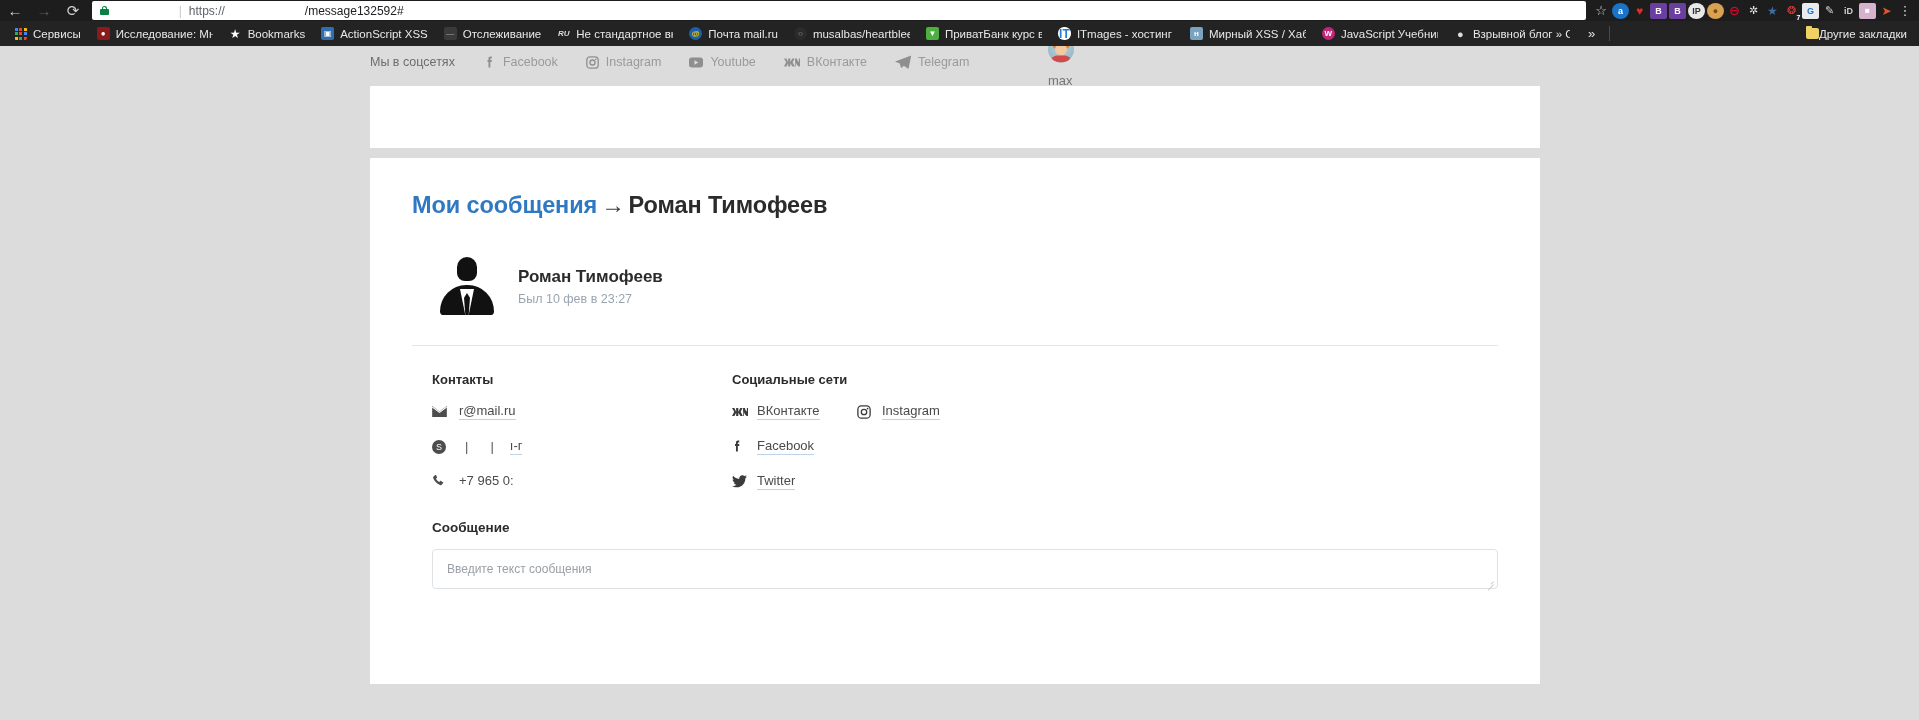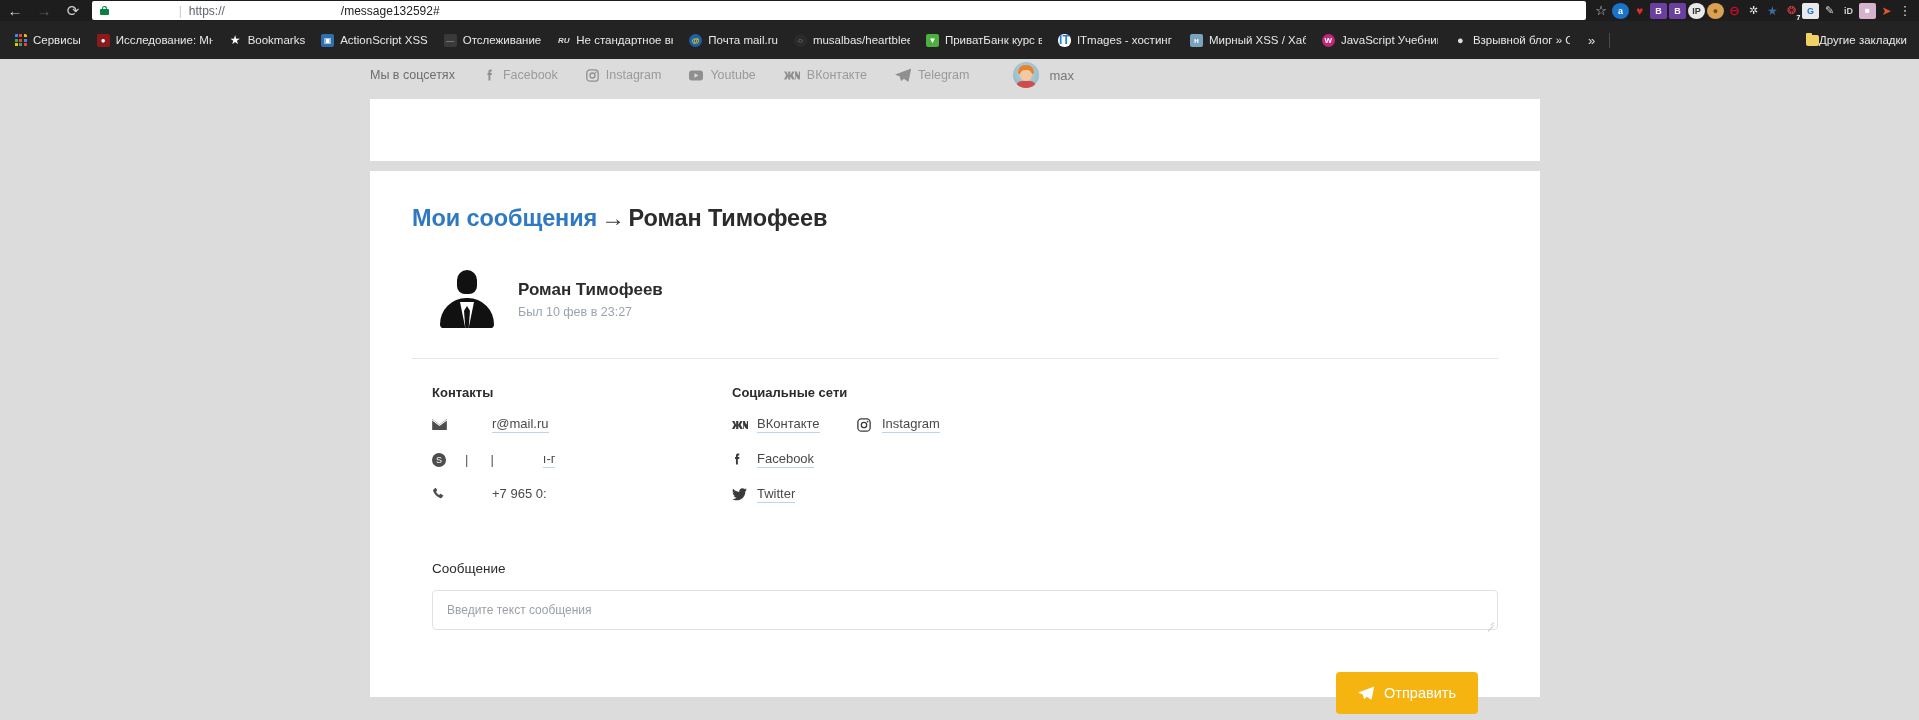--- a/index.html
+++ b/index.html
@@ -48,7 +48,7 @@
   .secure-label { color: #0b8043; font-size: 11.5px; white-space: nowrap; margin-top: 46px; }
   .omni-sep { color: #c9c9c9; margin: 0 7px; font-size: 12px; }
   .url-scheme { color: #5f6368; font-size: 12px; white-space: nowrap; }
-  .url-path { color: #202124; font-size: 12px; margin-left: 116px; white-space: nowrap; }
+  .url-path { color: #202124; font-size: 12px; margin-left: 80px; white-space: nowrap; }
 
   .toolbar-right { display: flex; align-items: center; gap: 2px; flex: none; }
   .star-ico { color: #d0d0d0; font-size: 13px; width: 18px; text-align: center; }

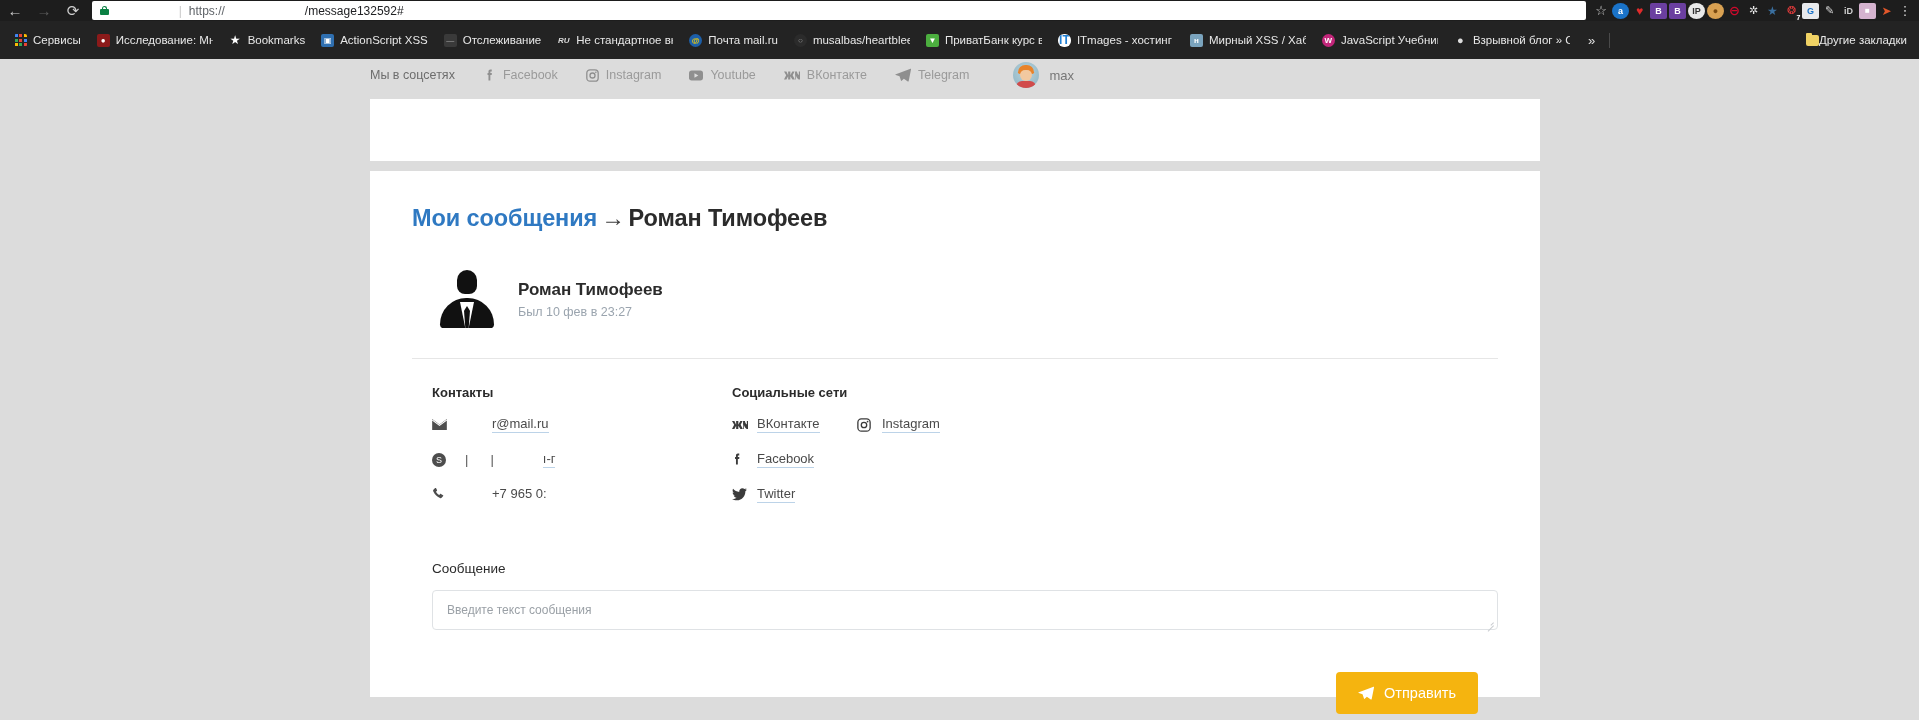--- a/index.html
+++ b/index.html
@@ -67,7 +67,7 @@
 
   
   .bookmarks {
-    height: 38px;
+    height: 25px;
     background: #232323;
     display: flex;
     align-items: center;

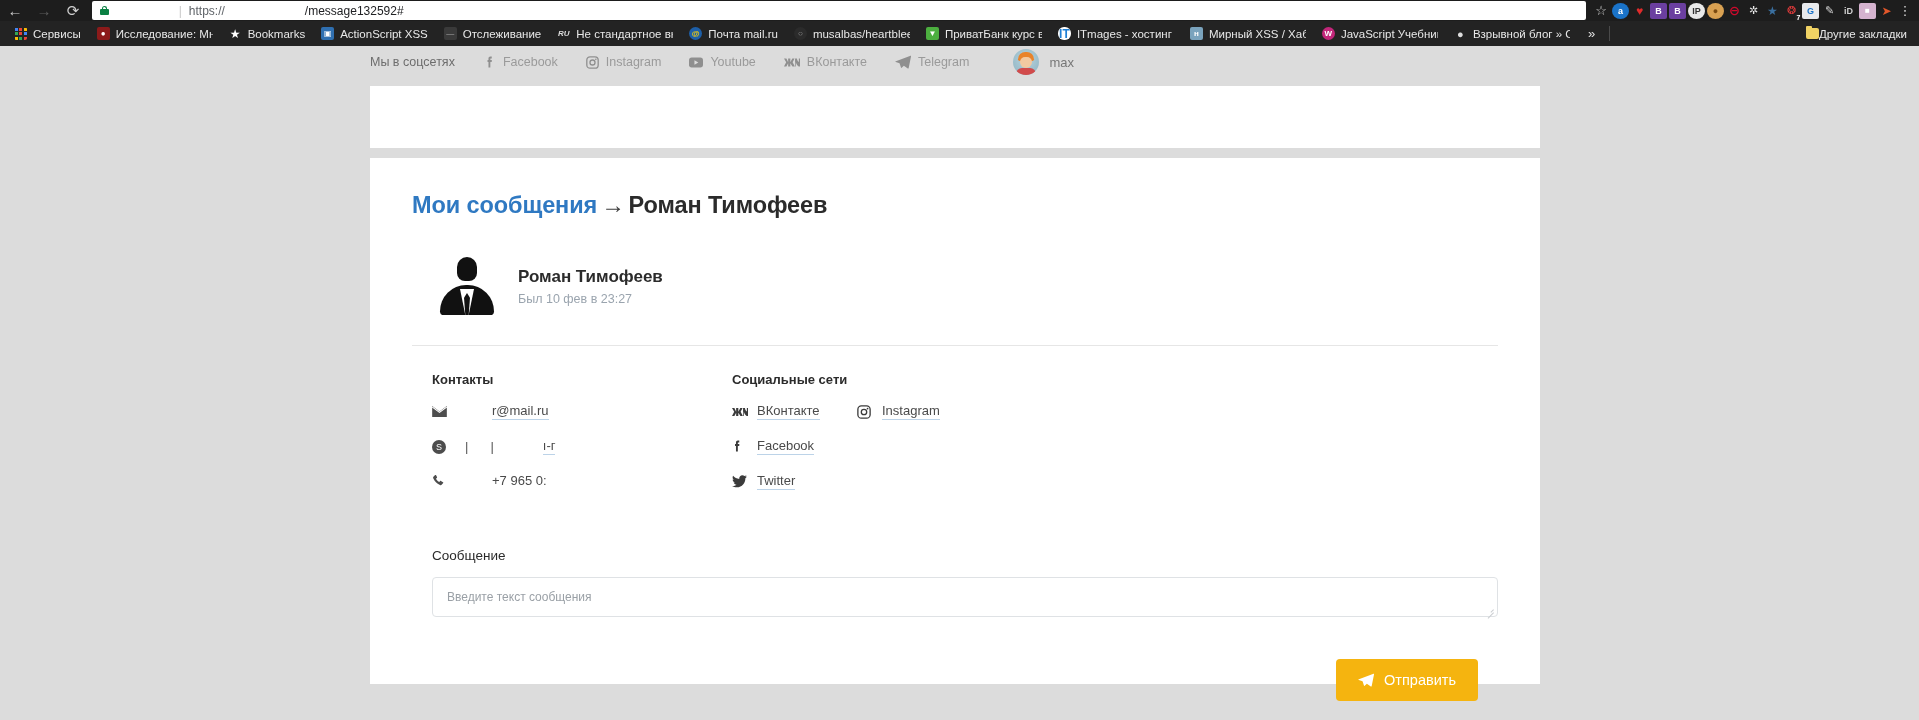--- a/index.html
+++ b/index.html
@@ -132,7 +132,7 @@
   .user-chip {
     position: absolute; right: 845px; top: 50%;
     transform: translateY(-50%);
-    display: flex; align-items: center; gap: 10px;
+    display: flex; gap: 10px; flex-direction: column;
   }
   .avatar-img {
     width: 26px; height: 26px; border-radius: 50%;

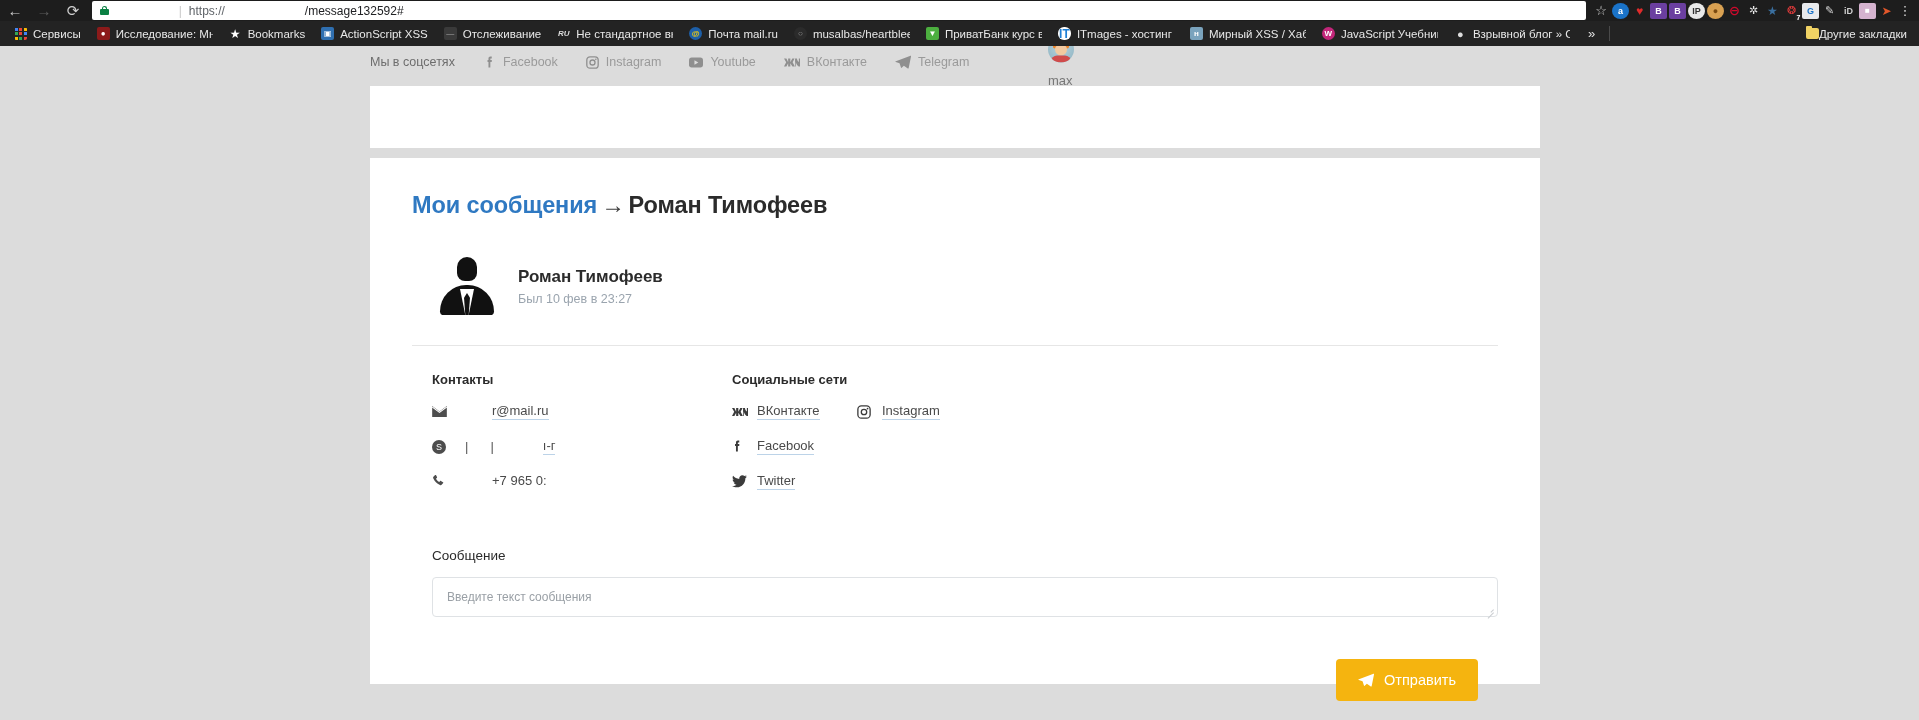--- a/index.html
+++ b/index.html
@@ -183,7 +183,7 @@
 
   .crow { display: flex; align-items: center; gap: 10px; margin-bottom: 18px; font-size: 13px; color: #444; }
   .crow .ico { width: 17px; display: flex; align-items: center; justify-content: flex-start; color: #4d4d4d; flex: none; }
-  .crow .val { color: #4a4a4a; margin-left: 33px; }
+  .crow .val { color: #4a4a4a; }
   .crow .val.link { color: #4a4a4a; border-bottom: 1px solid #bcd3e8; padding-bottom: 1px; }
   .crow .sep { color: #555; margin: 0 6px; }
 

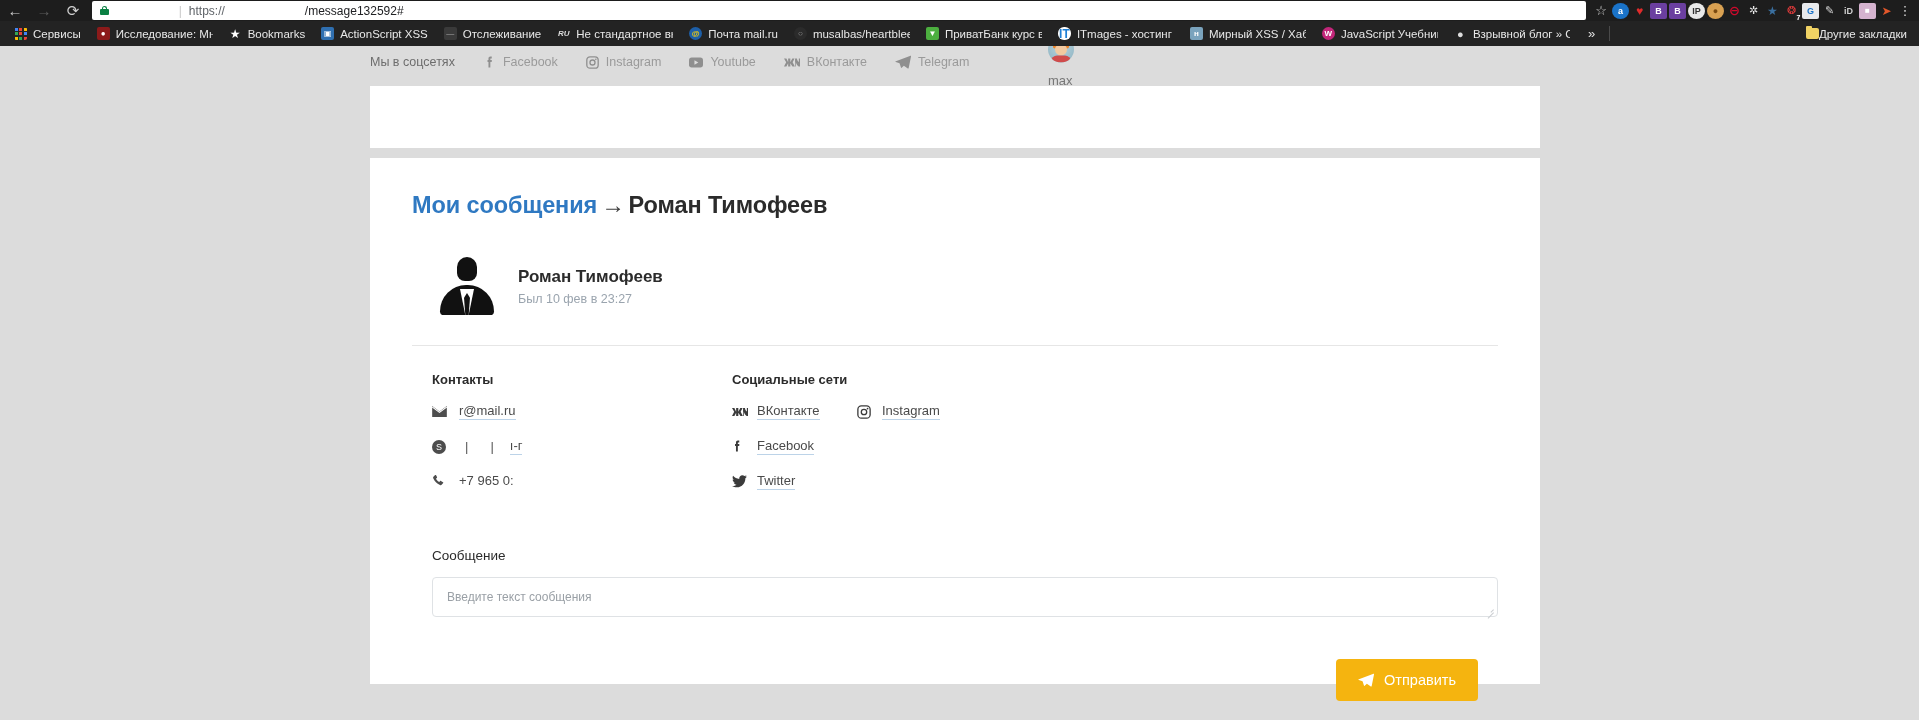--- a/index.html
+++ b/index.html
@@ -194,7 +194,7 @@
   .srow .ico { width: 16px; display: flex; align-items: center; color: #3b3b3b; flex: none; }
   .srow .lbl { color: #4a4a4a; border-bottom: 1px solid #bcd3e8; padding-bottom: 1px; }
 
-  .msg-label { font-size: 13.5px; font-weight: normal; color: #2b2b2b; margin-top: 40px; padding-left: 20px; }
+  .msg-label { font-size: 13.5px; font-weight: bold; color: #2b2b2b; margin-top: 12px; padding-left: 20px; }
   .msg-box {
     margin: 14px 0 0 20px;
     width: 1066px;

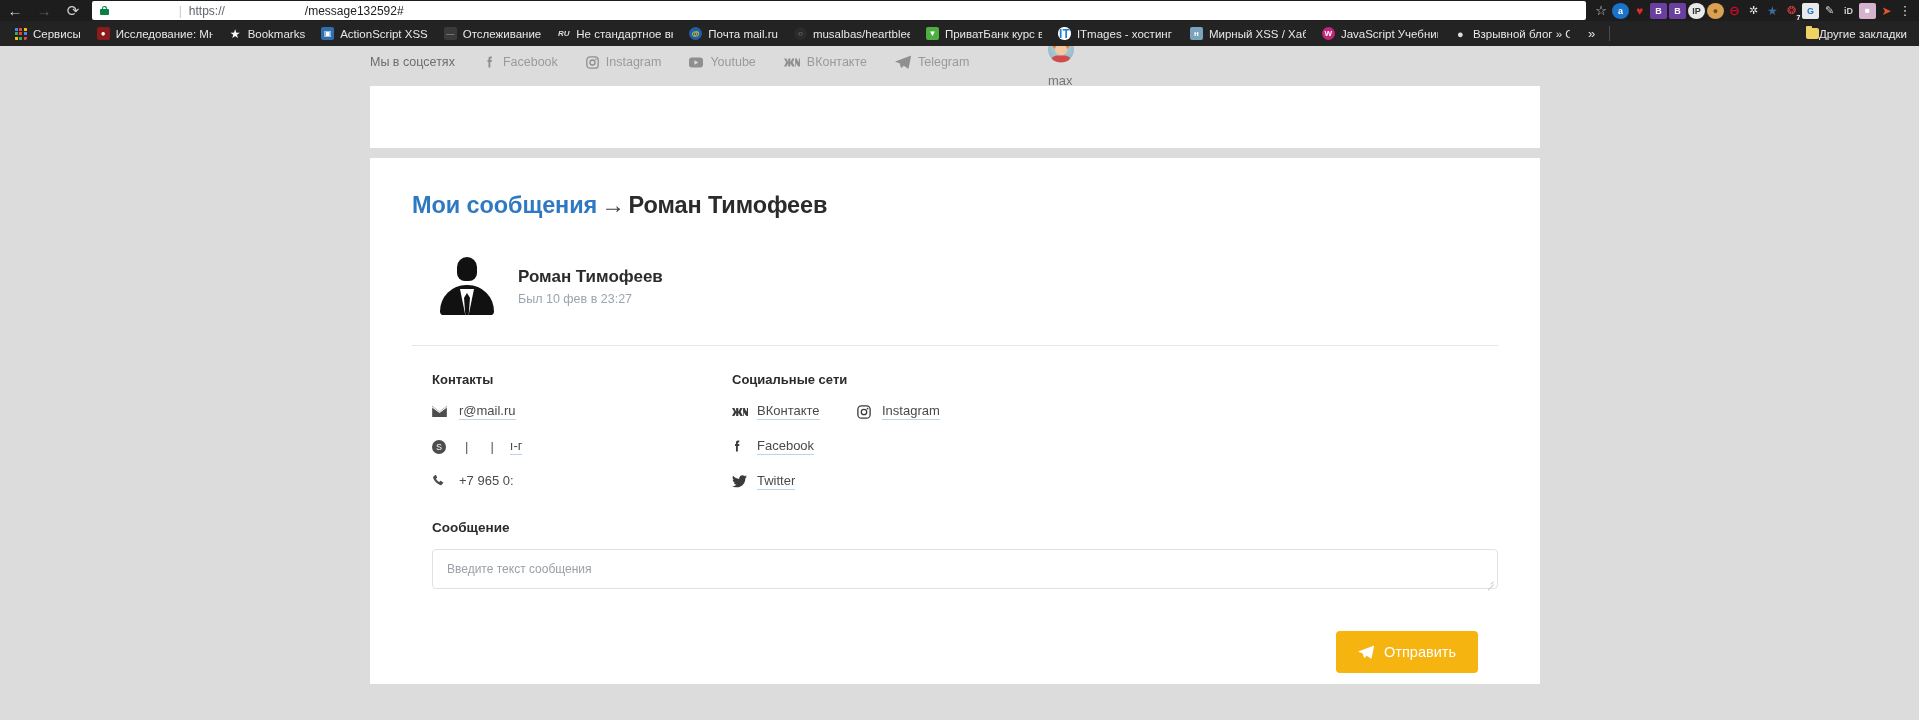--- a/index.html
+++ b/index.html
@@ -530,16 +530,6 @@
         <span class="grip"></span>
       </div>
 
-      <div class="send-wrap">
-        <button class="send-btn">
-          <span class="plane">
-            <svg width="16" height="14" viewBox="0 0 18 15">
-                <path fill="#ffffff" d="M17.5.6 1 6.6c-.8.3-.8.8-.1 1l4.2 1.3 1.6 4.8c.2.5.4.6.8.2L10 11.6l4.4 3.2c.5.3.9.1 1-.5L18 1.3c.1-.6-.2-.9-.5-.7z"></path>
-              </svg>
-          </span>
-          <span>Отправить</span>
-        </button>
-      </div>
 
     </div>
   </div>

